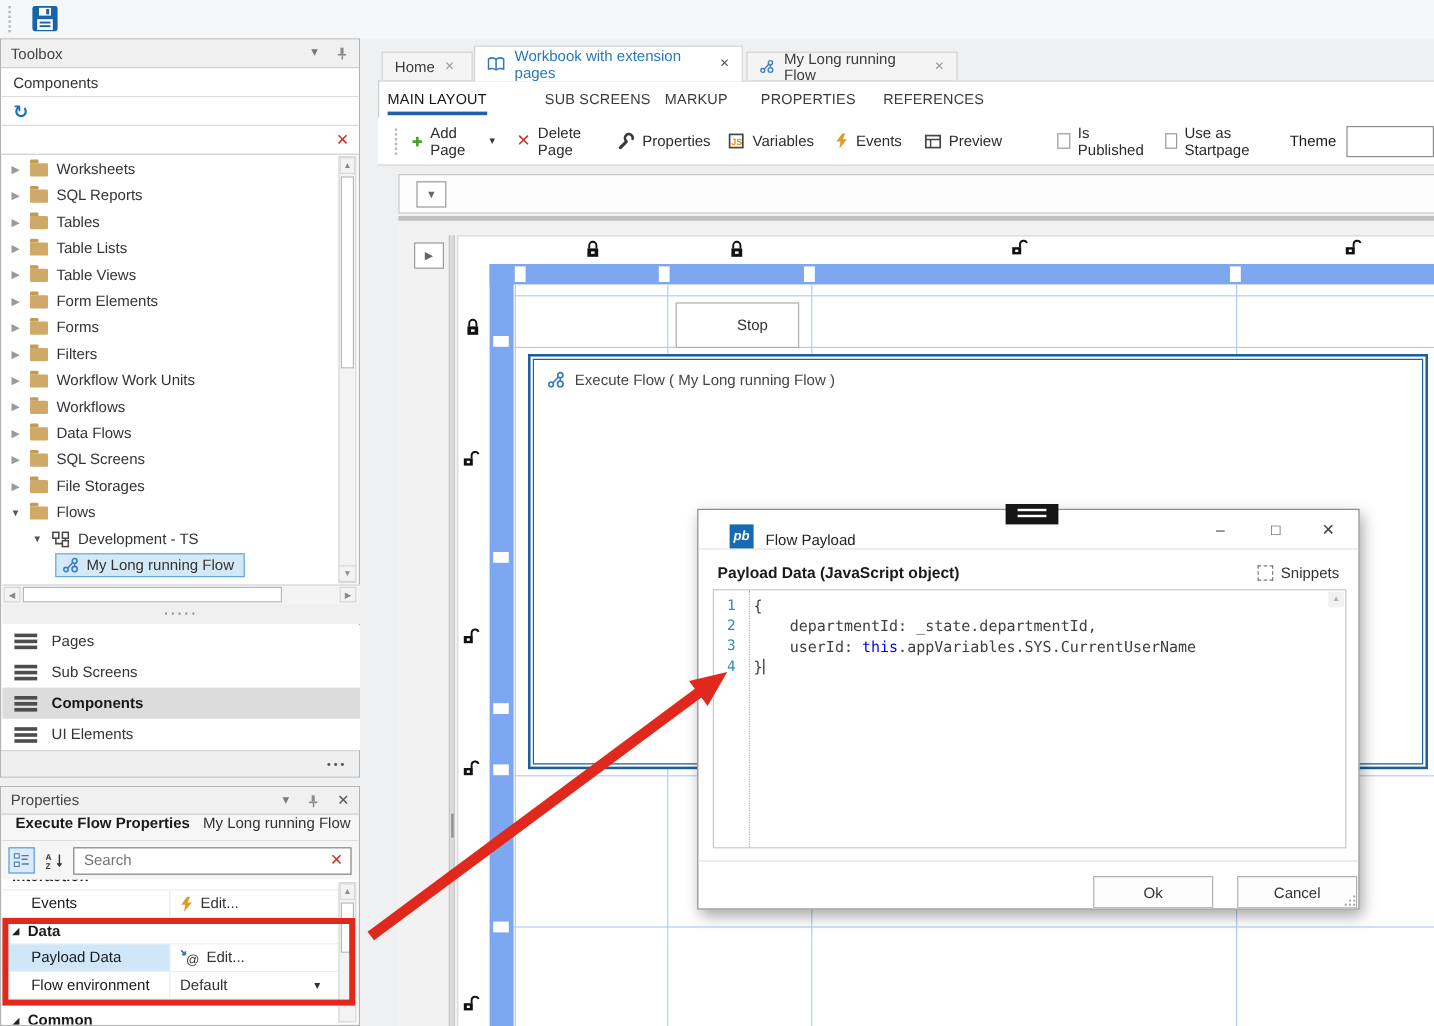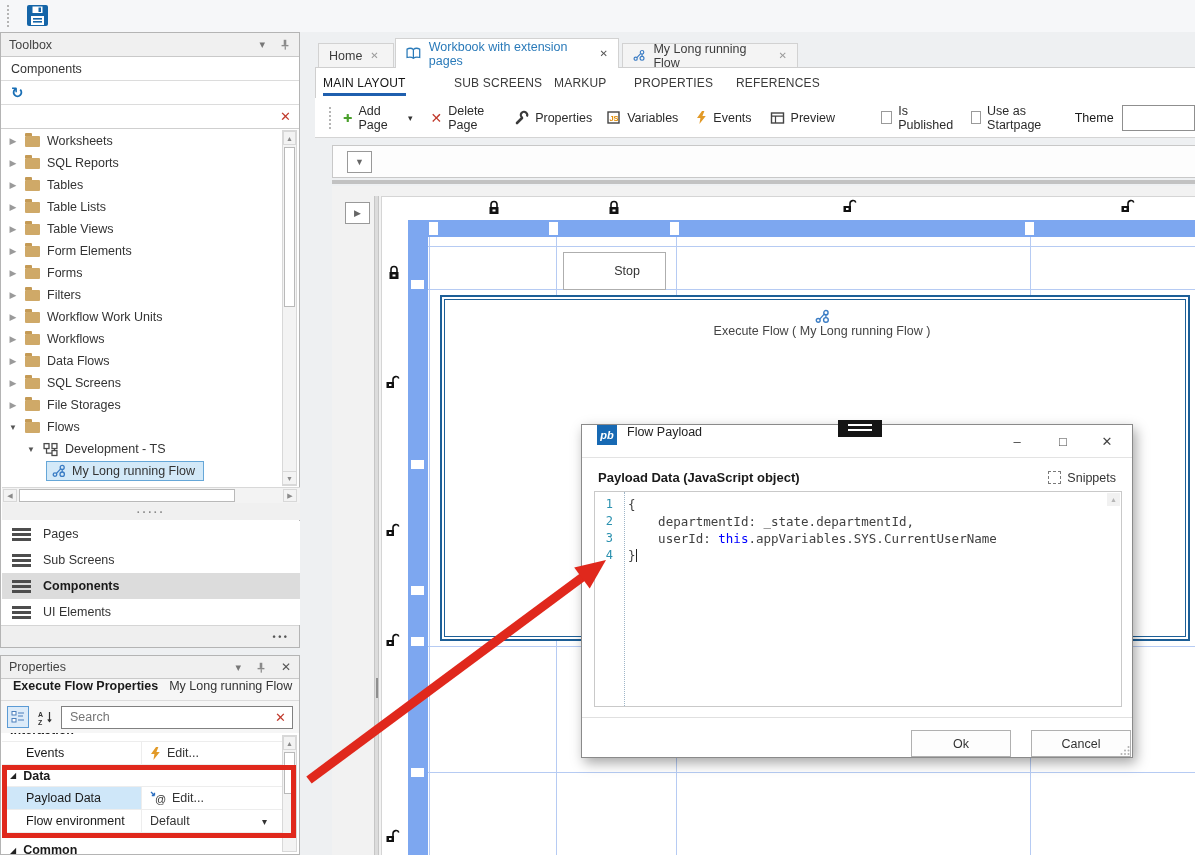--- a/index.html
+++ b/index.html
@@ -500,7 +500,7 @@
     </div>
 
     <div class="abs" style="left:108px;top:109px;width:750px;height:346px;background:#fff;border:2px solid #1d5f97;box-shadow:inset 0 0 0 2px #fff, inset 0 0 0 3px #1d5f97;">
-      <div style="display:flex;align-items:center;margin:12px 0 0 14px;color:#444;flex-direction:column;">
+      <div style="display:flex;align-items:center;gap:8px;margin:12px 0 0 14px;color:#444;">
         <svg width="15" height="15" viewBox="0 0 14 14">
           <circle cx="3" cy="10.6" r="1.8" fill="none" stroke="#3a7cc4" stroke-width="1.3"></circle>
           <circle cx="10.2" cy="3.4" r="2" fill="none" stroke="#3a7cc4" stroke-width="1.3"></circle>

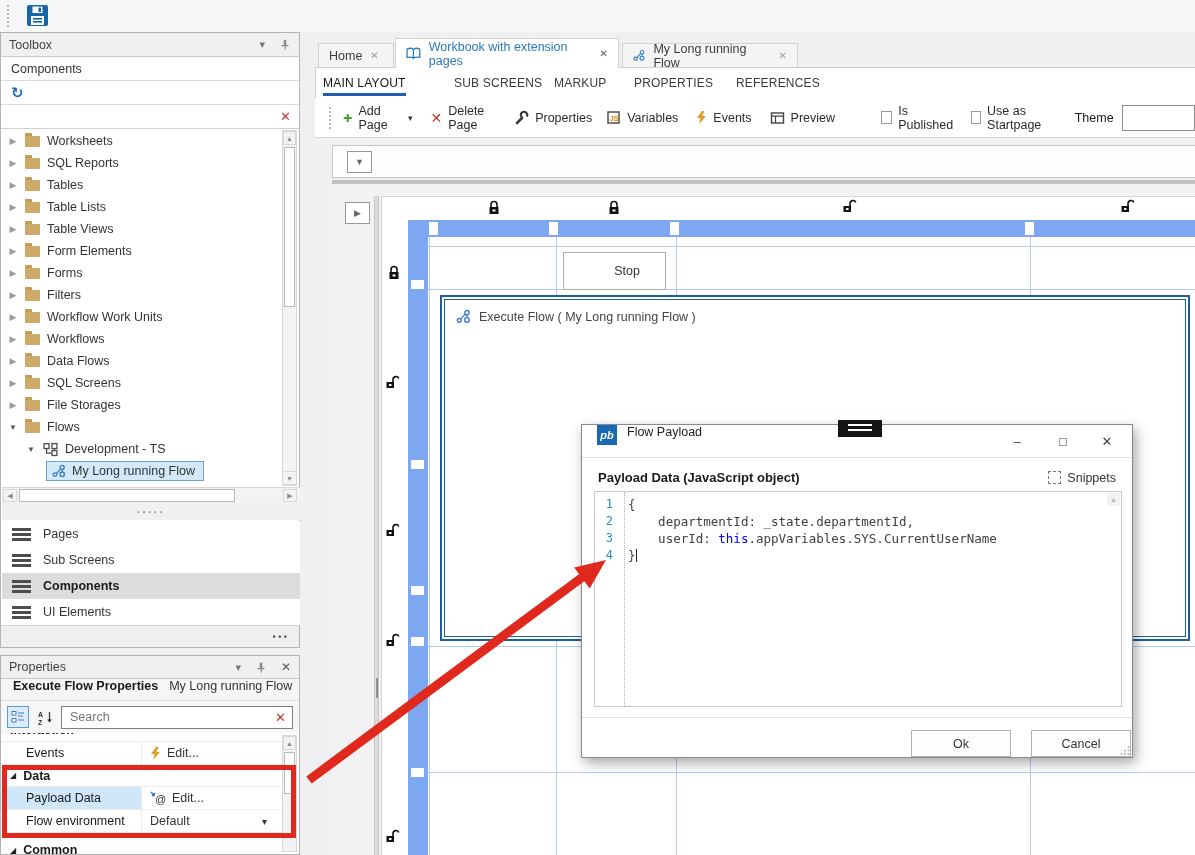--- a/index.html
+++ b/index.html
@@ -514,7 +514,7 @@
 
   <div class="abs" style="left:581px;top:424px;width:552px;height:334px;background:#fff;border:1px solid #8a8a8a;box-shadow:3px 5px 12px rgba(0,0,0,.35);z-index:30;">
 
-    <div style="height:33px;display:flex;align-items:flex-start;gap:10px;padding-left:15px;border-bottom:1px solid #e3e3e3;">
+    <div style="height:33px;display:flex;align-items:flex-end;gap:10px;padding-left:26px;border-bottom:1px solid #e3e3e3;">
       <span style="width:20px;height:20px;background:#1769b3;color:#fff;font-weight:bold;font-style:italic;font-size:11px;display:flex;align-items:center;justify-content:center;">pb</span>
       <span style="color:#222;">Flow Payload</span>
       <span class="winbtn" style="right:98px;">–</span>

